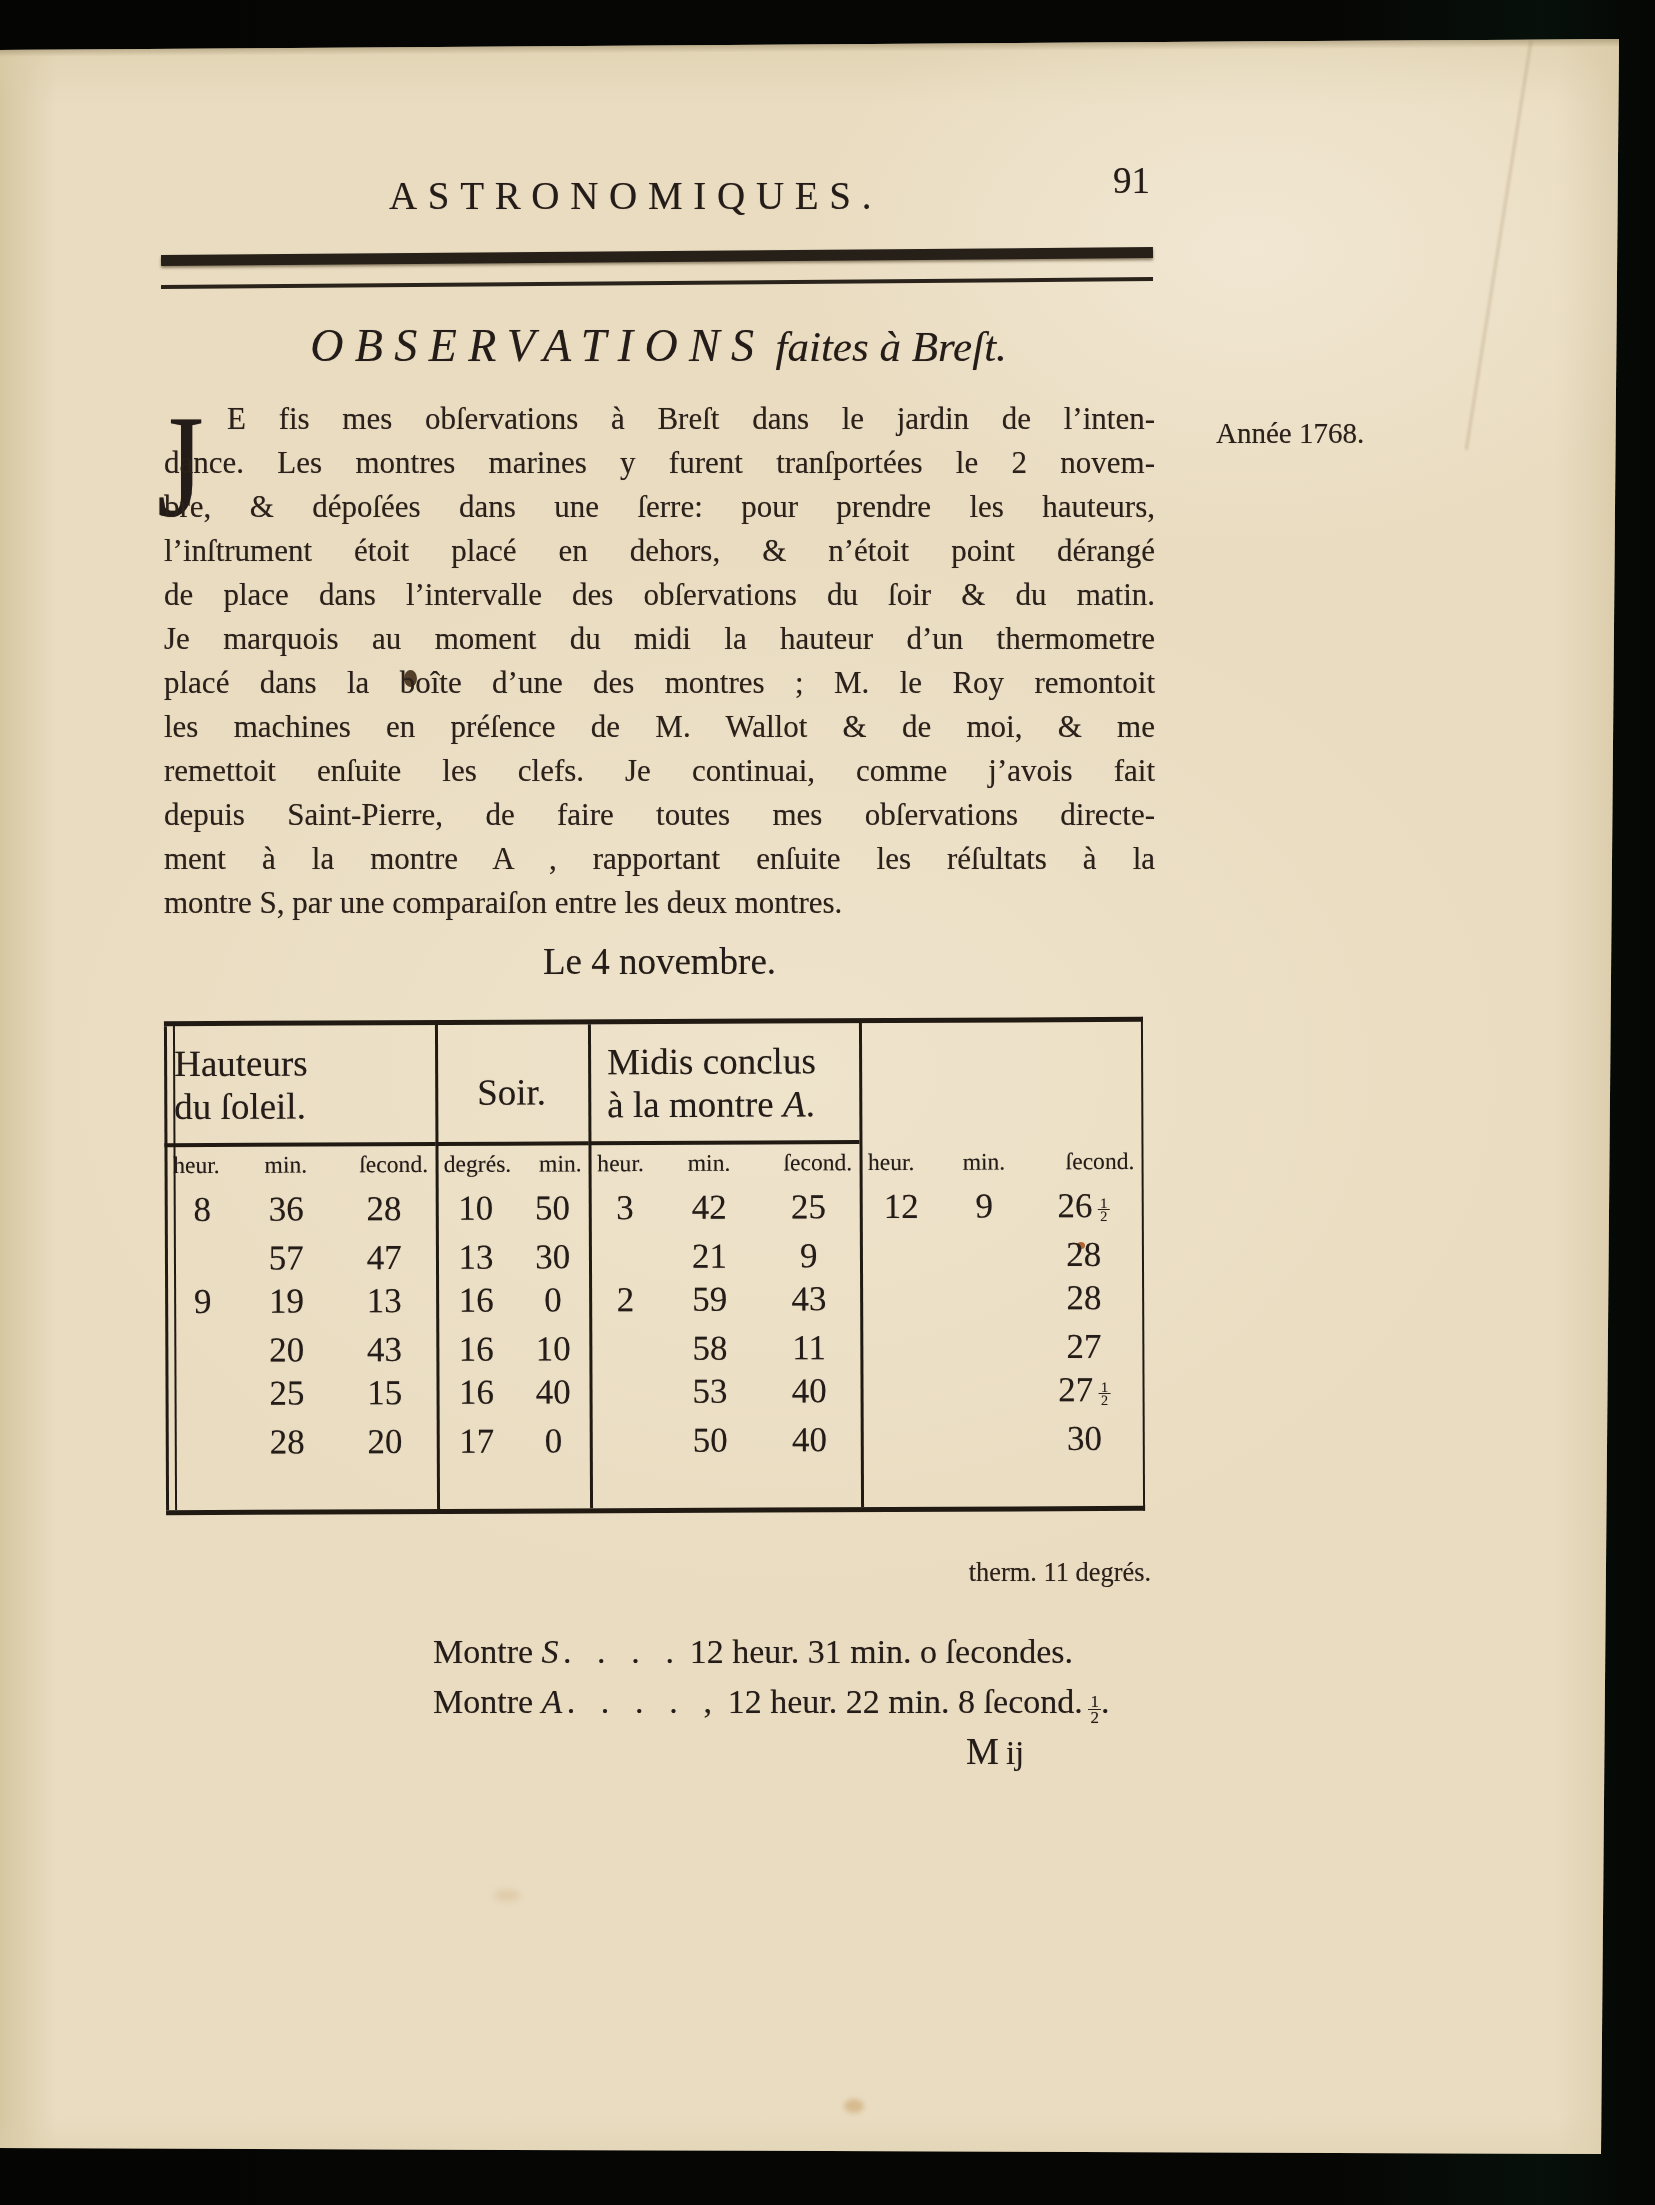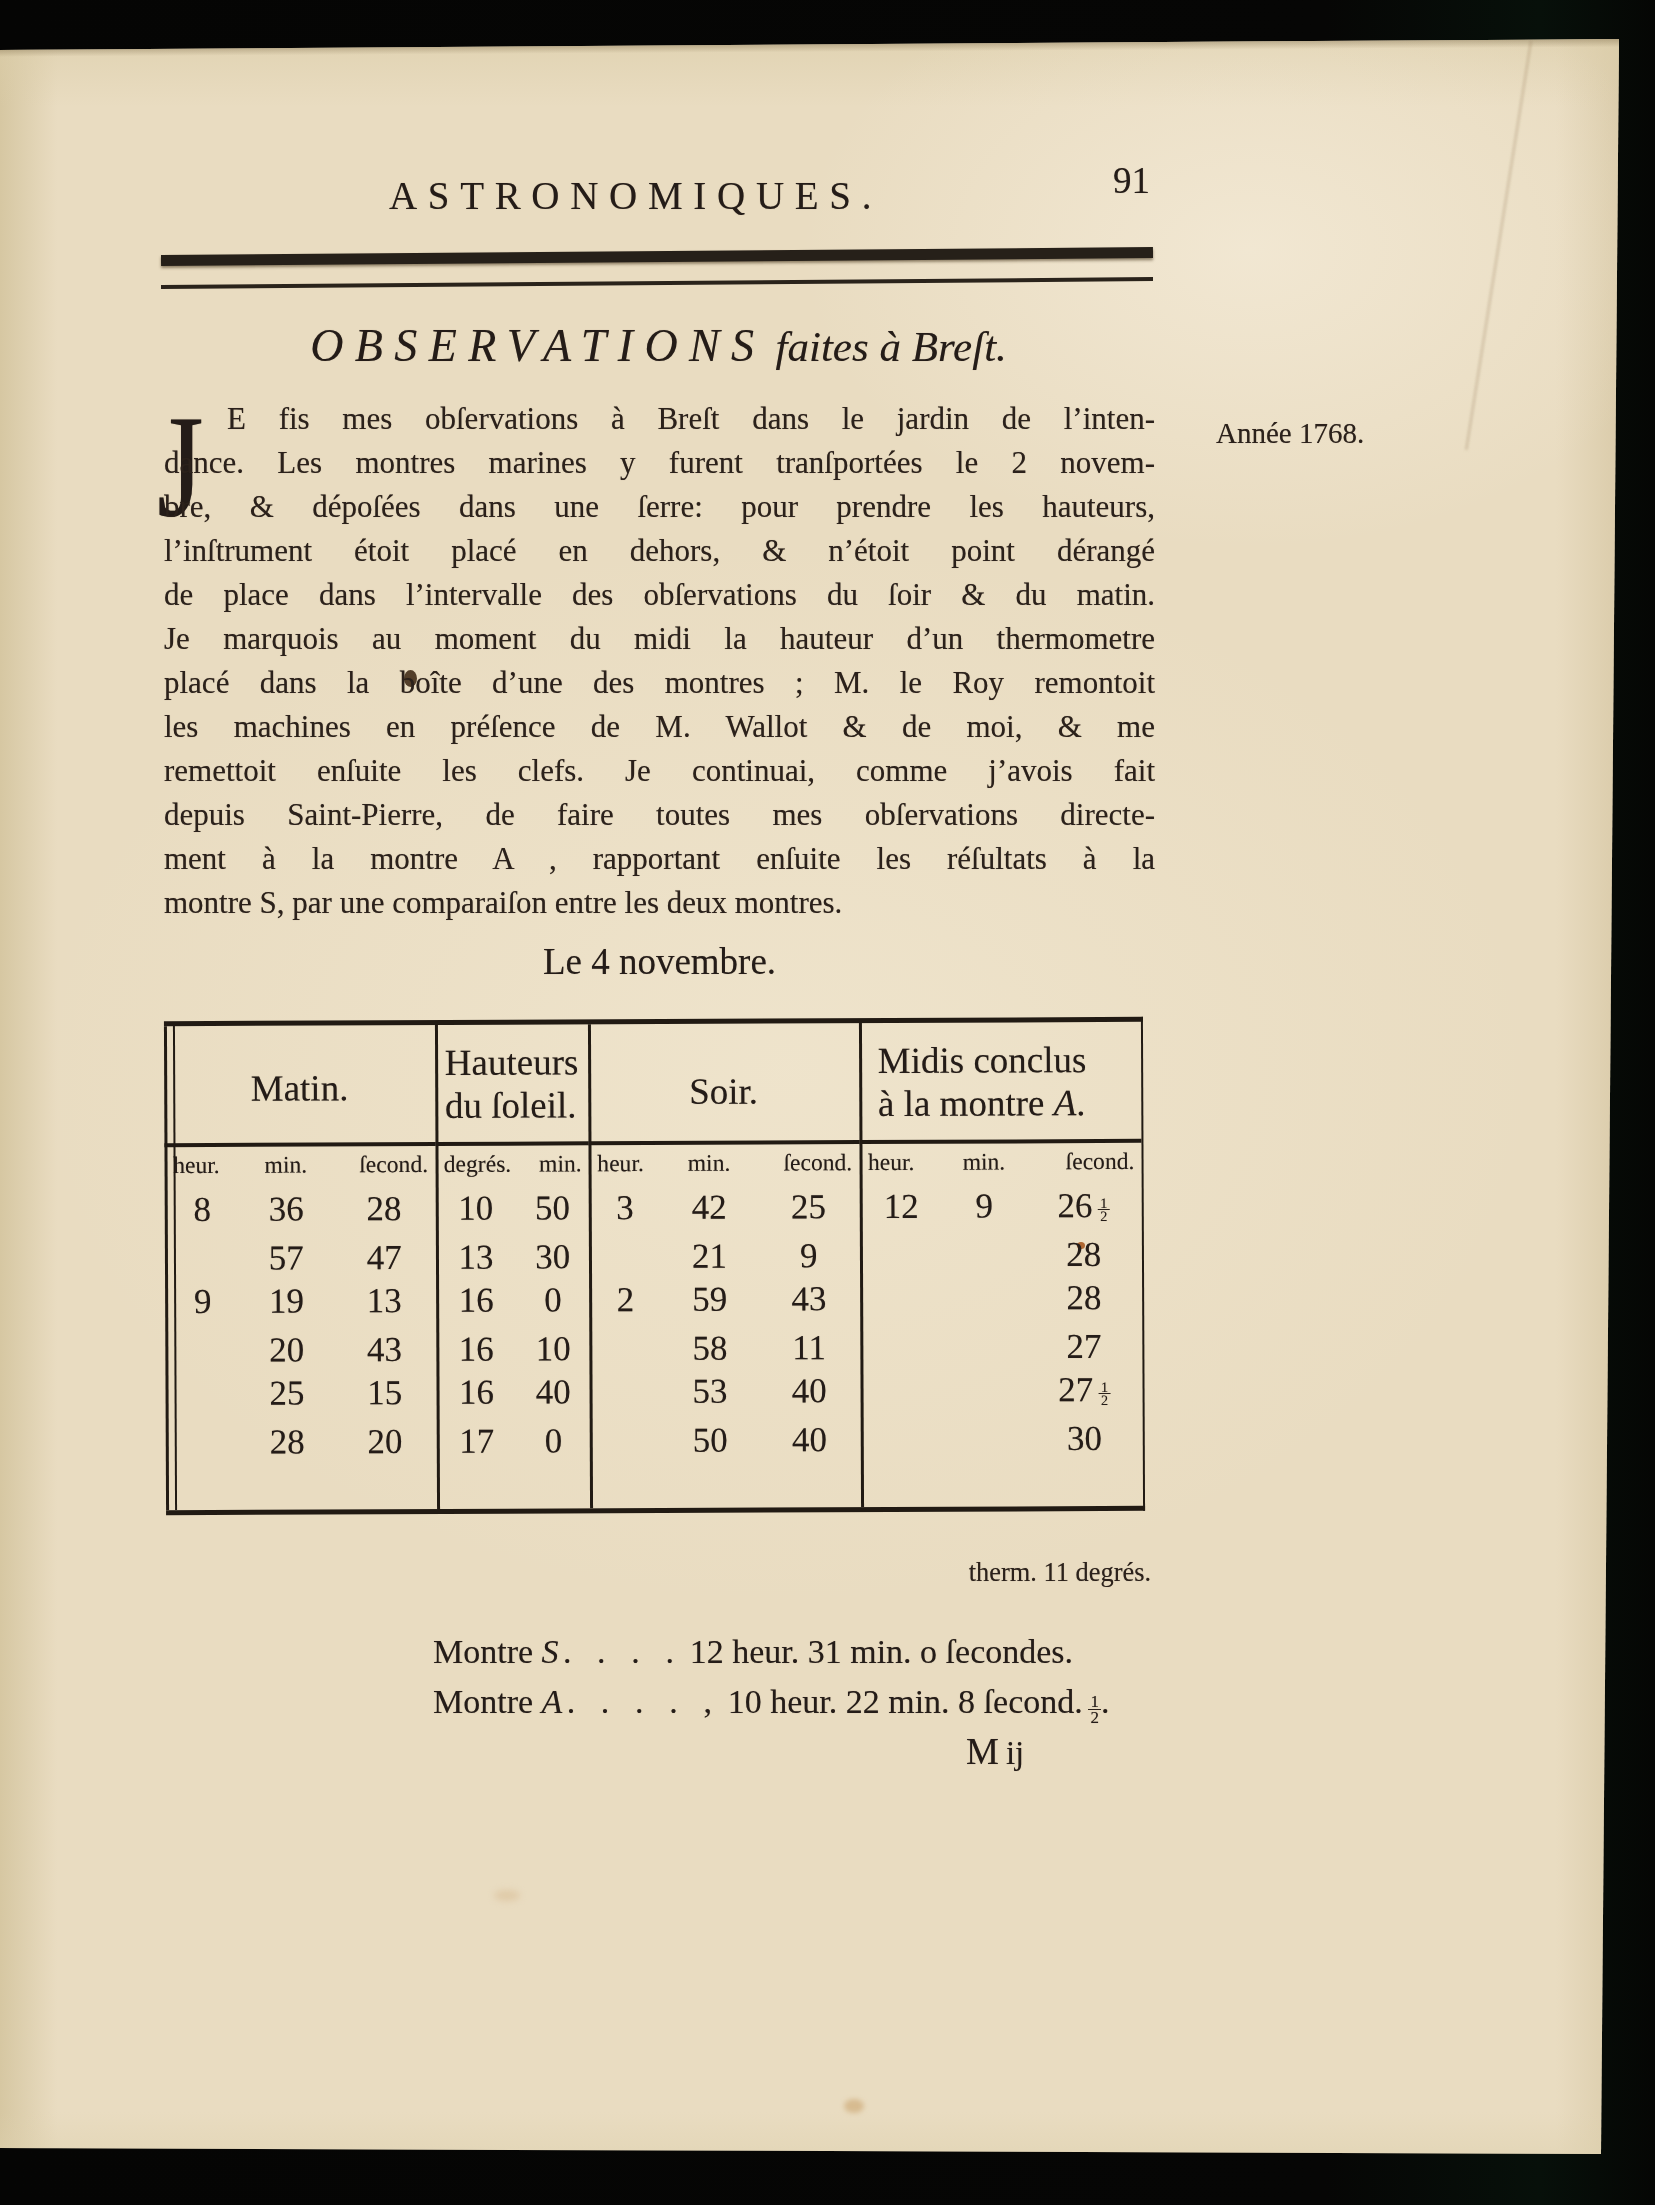--- a/index.html
+++ b/index.html
@@ -140,7 +140,6 @@
 
     <div class="obs-table" id="obs-table">
       <div class="thead">
-        <div class="ghead center1 ink">Matin.</div>
         <div class="ghead twolines ink">
           <div>Hauteurs</div>
           <div>du ſoleil.</div>

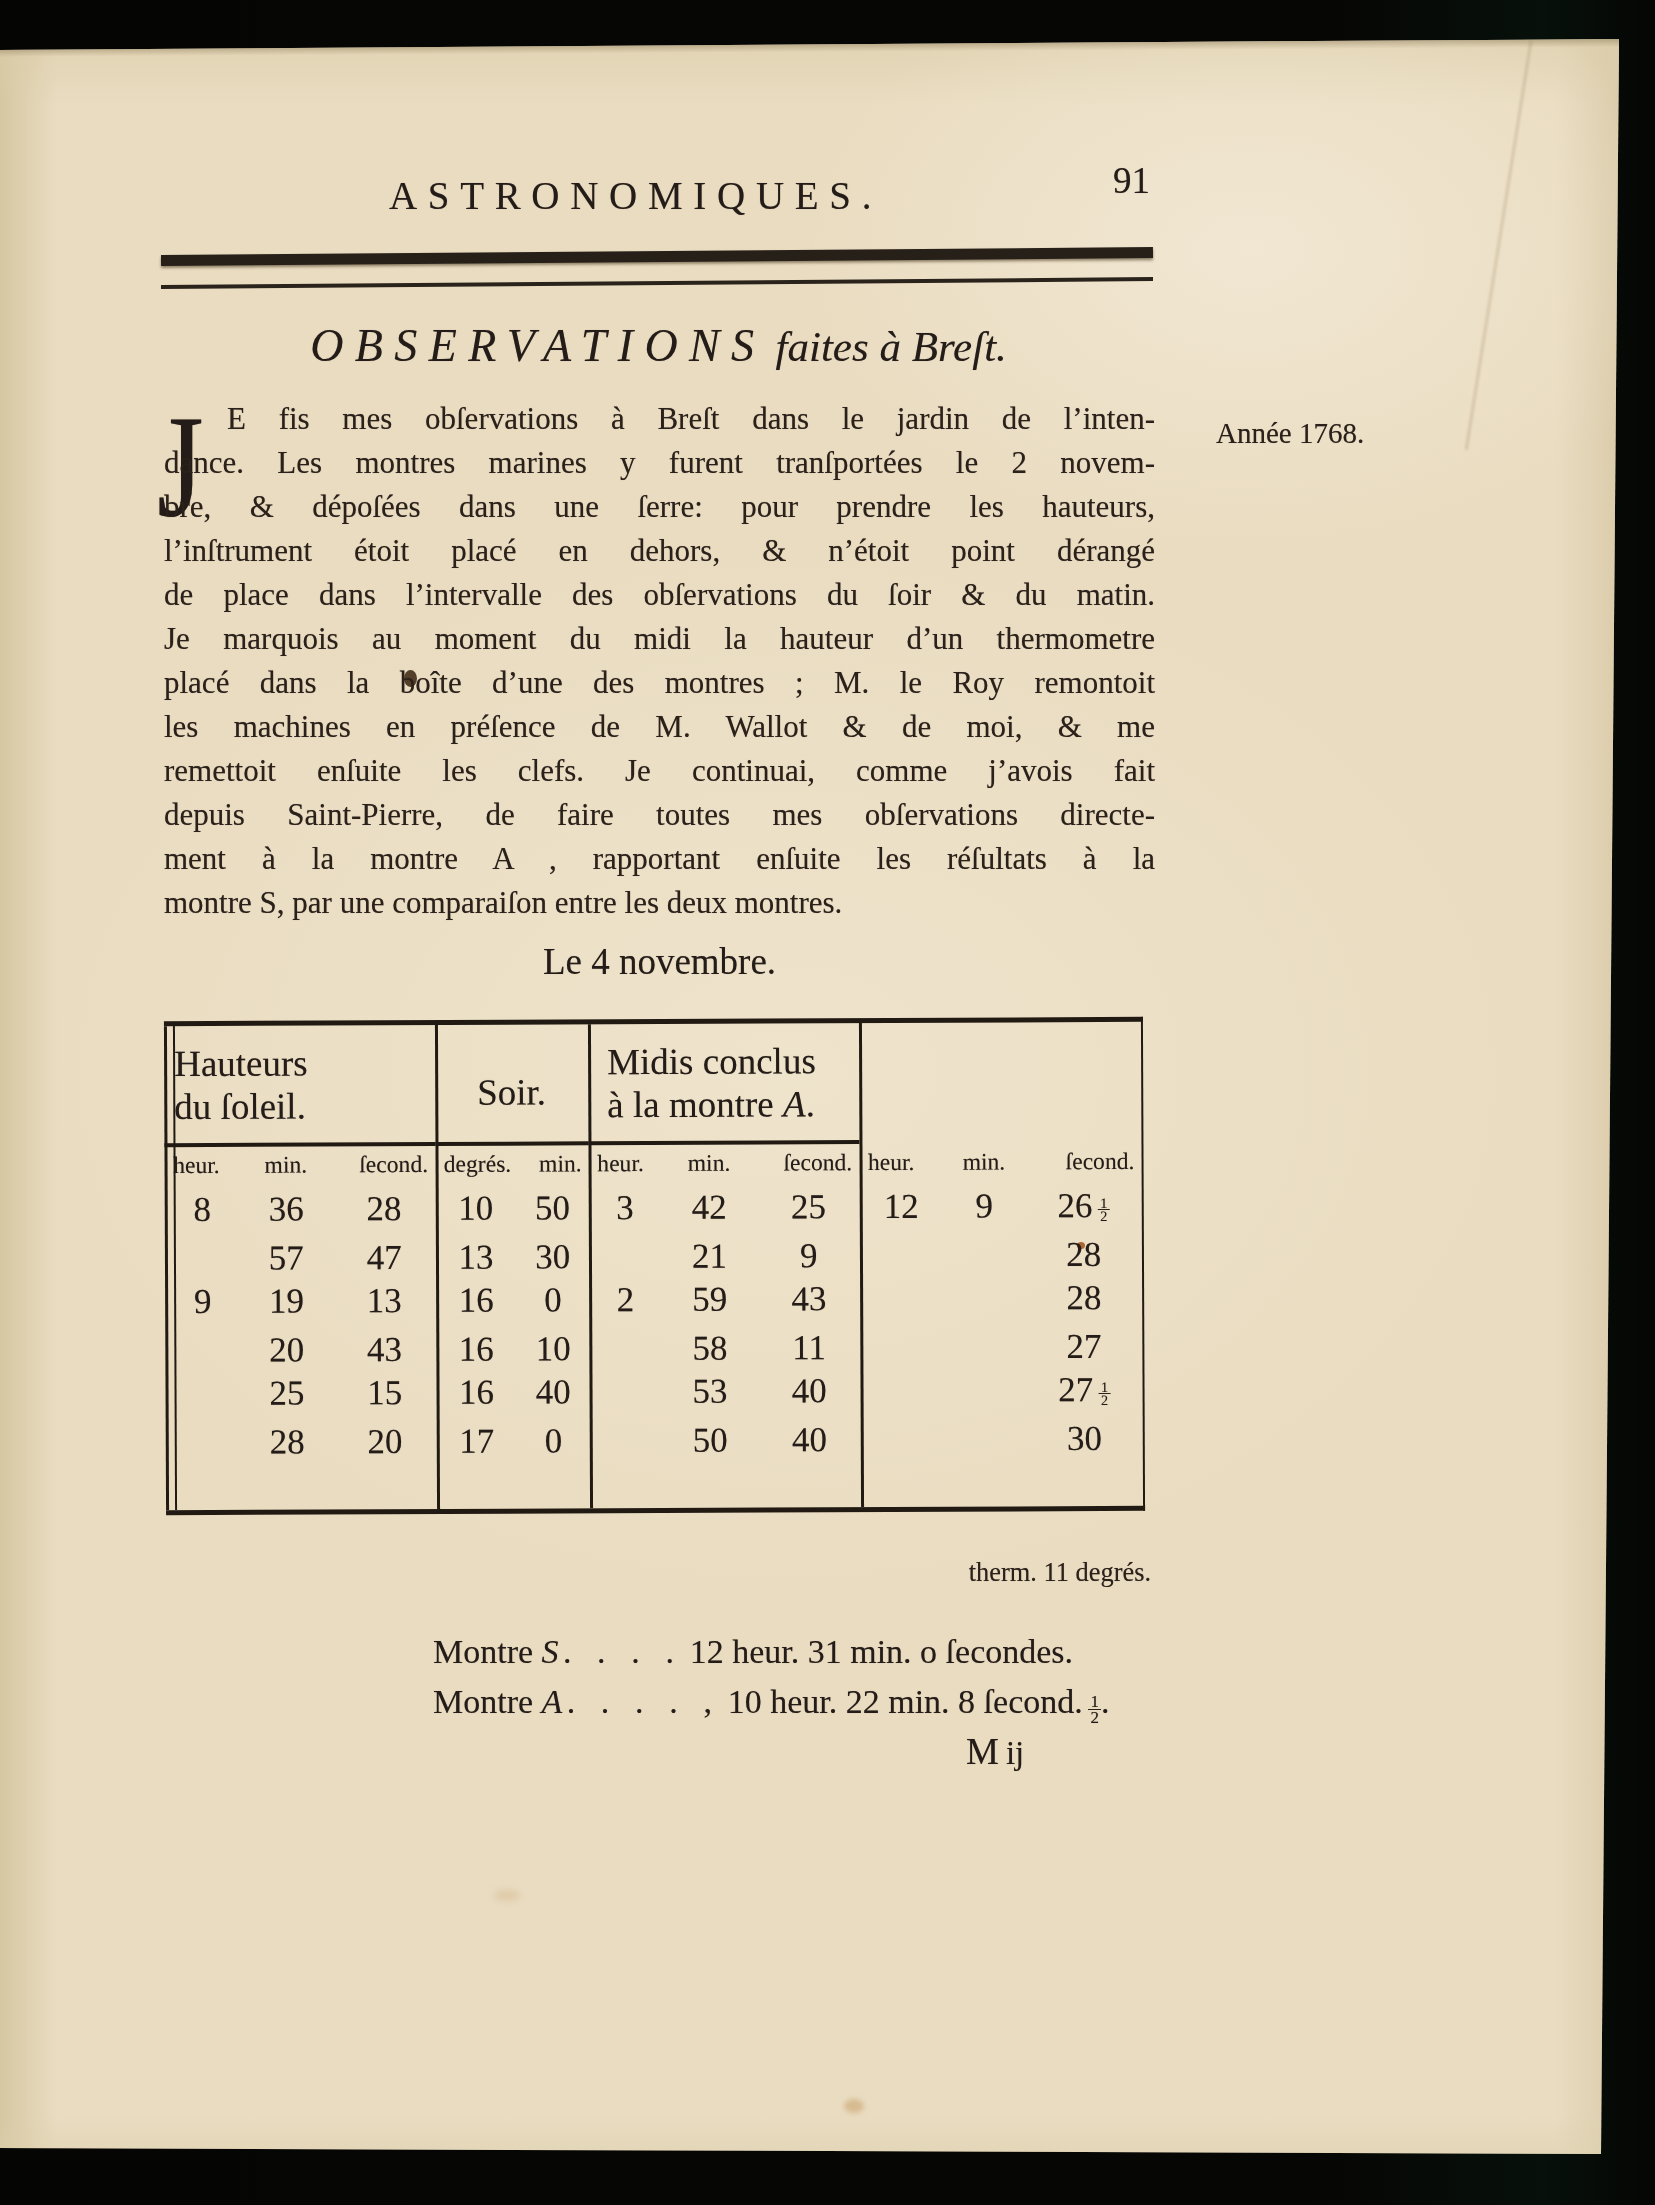--- a/index.html
+++ b/index.html
@@ -264,7 +264,7 @@
     </div>
     <div class="montre a ink">
       <span>Montre</span>
-      <span class="it">A</span><span class="dots">. . . . ,</span><span>10 heur. 22 min. 8 ſecond.</span><span class="fr big">
+      <span class="it">A</span><span class="dots">. . . . ,</span><span>12 heur. 22 min. 8 ſecond.</span><span class="fr big">
           <span class="ft">1</span>
           <span class="fb">2</span>
         </span><span>.</span>

